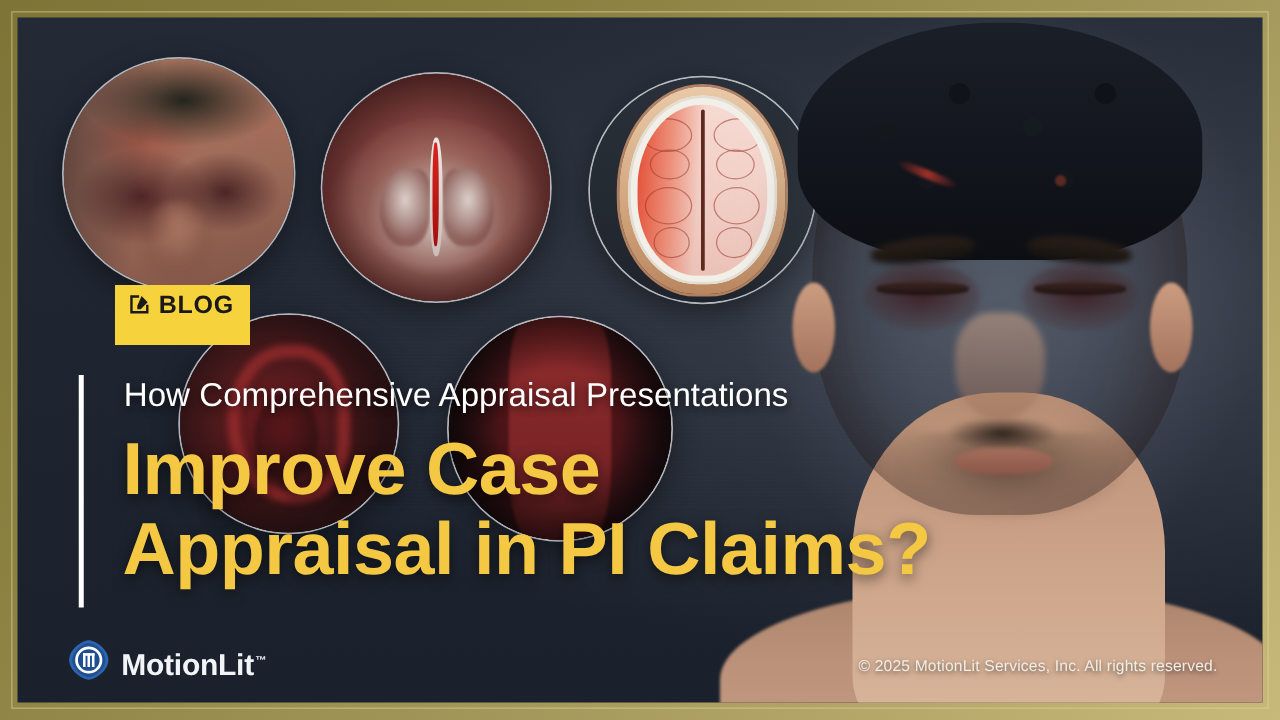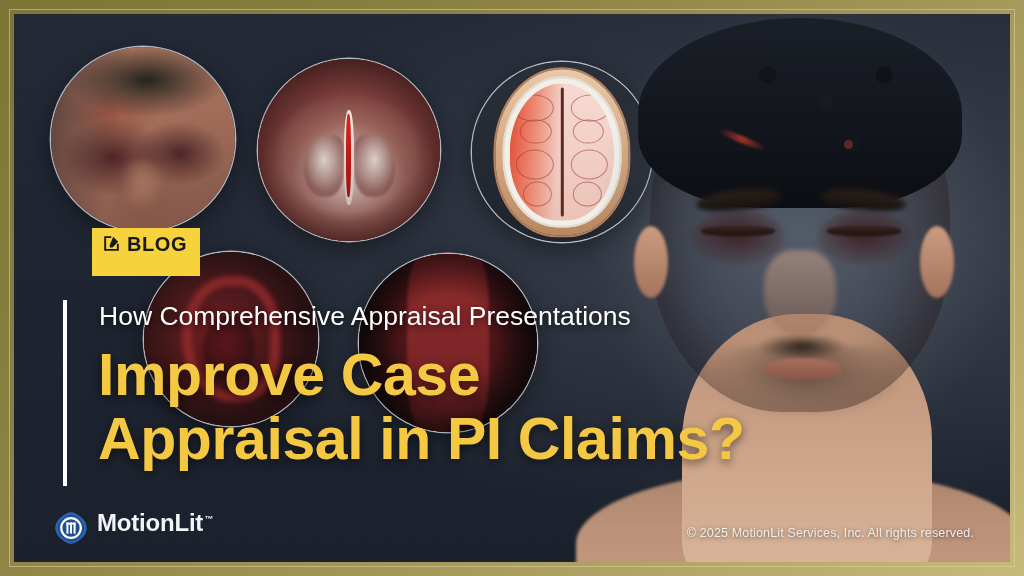--- a/index.html
+++ b/index.html
@@ -301,7 +301,7 @@
   
   #logo{
     position:absolute; left:40px; top:497px; z-index:5;
-    display:flex; align-items:flex-start; gap:9px;
+    display:flex; align-items:flex-end; gap:9px;
   }
   #logo .mark{ width:34px; height:34px; display:block; }
   #logo .wordmark{

